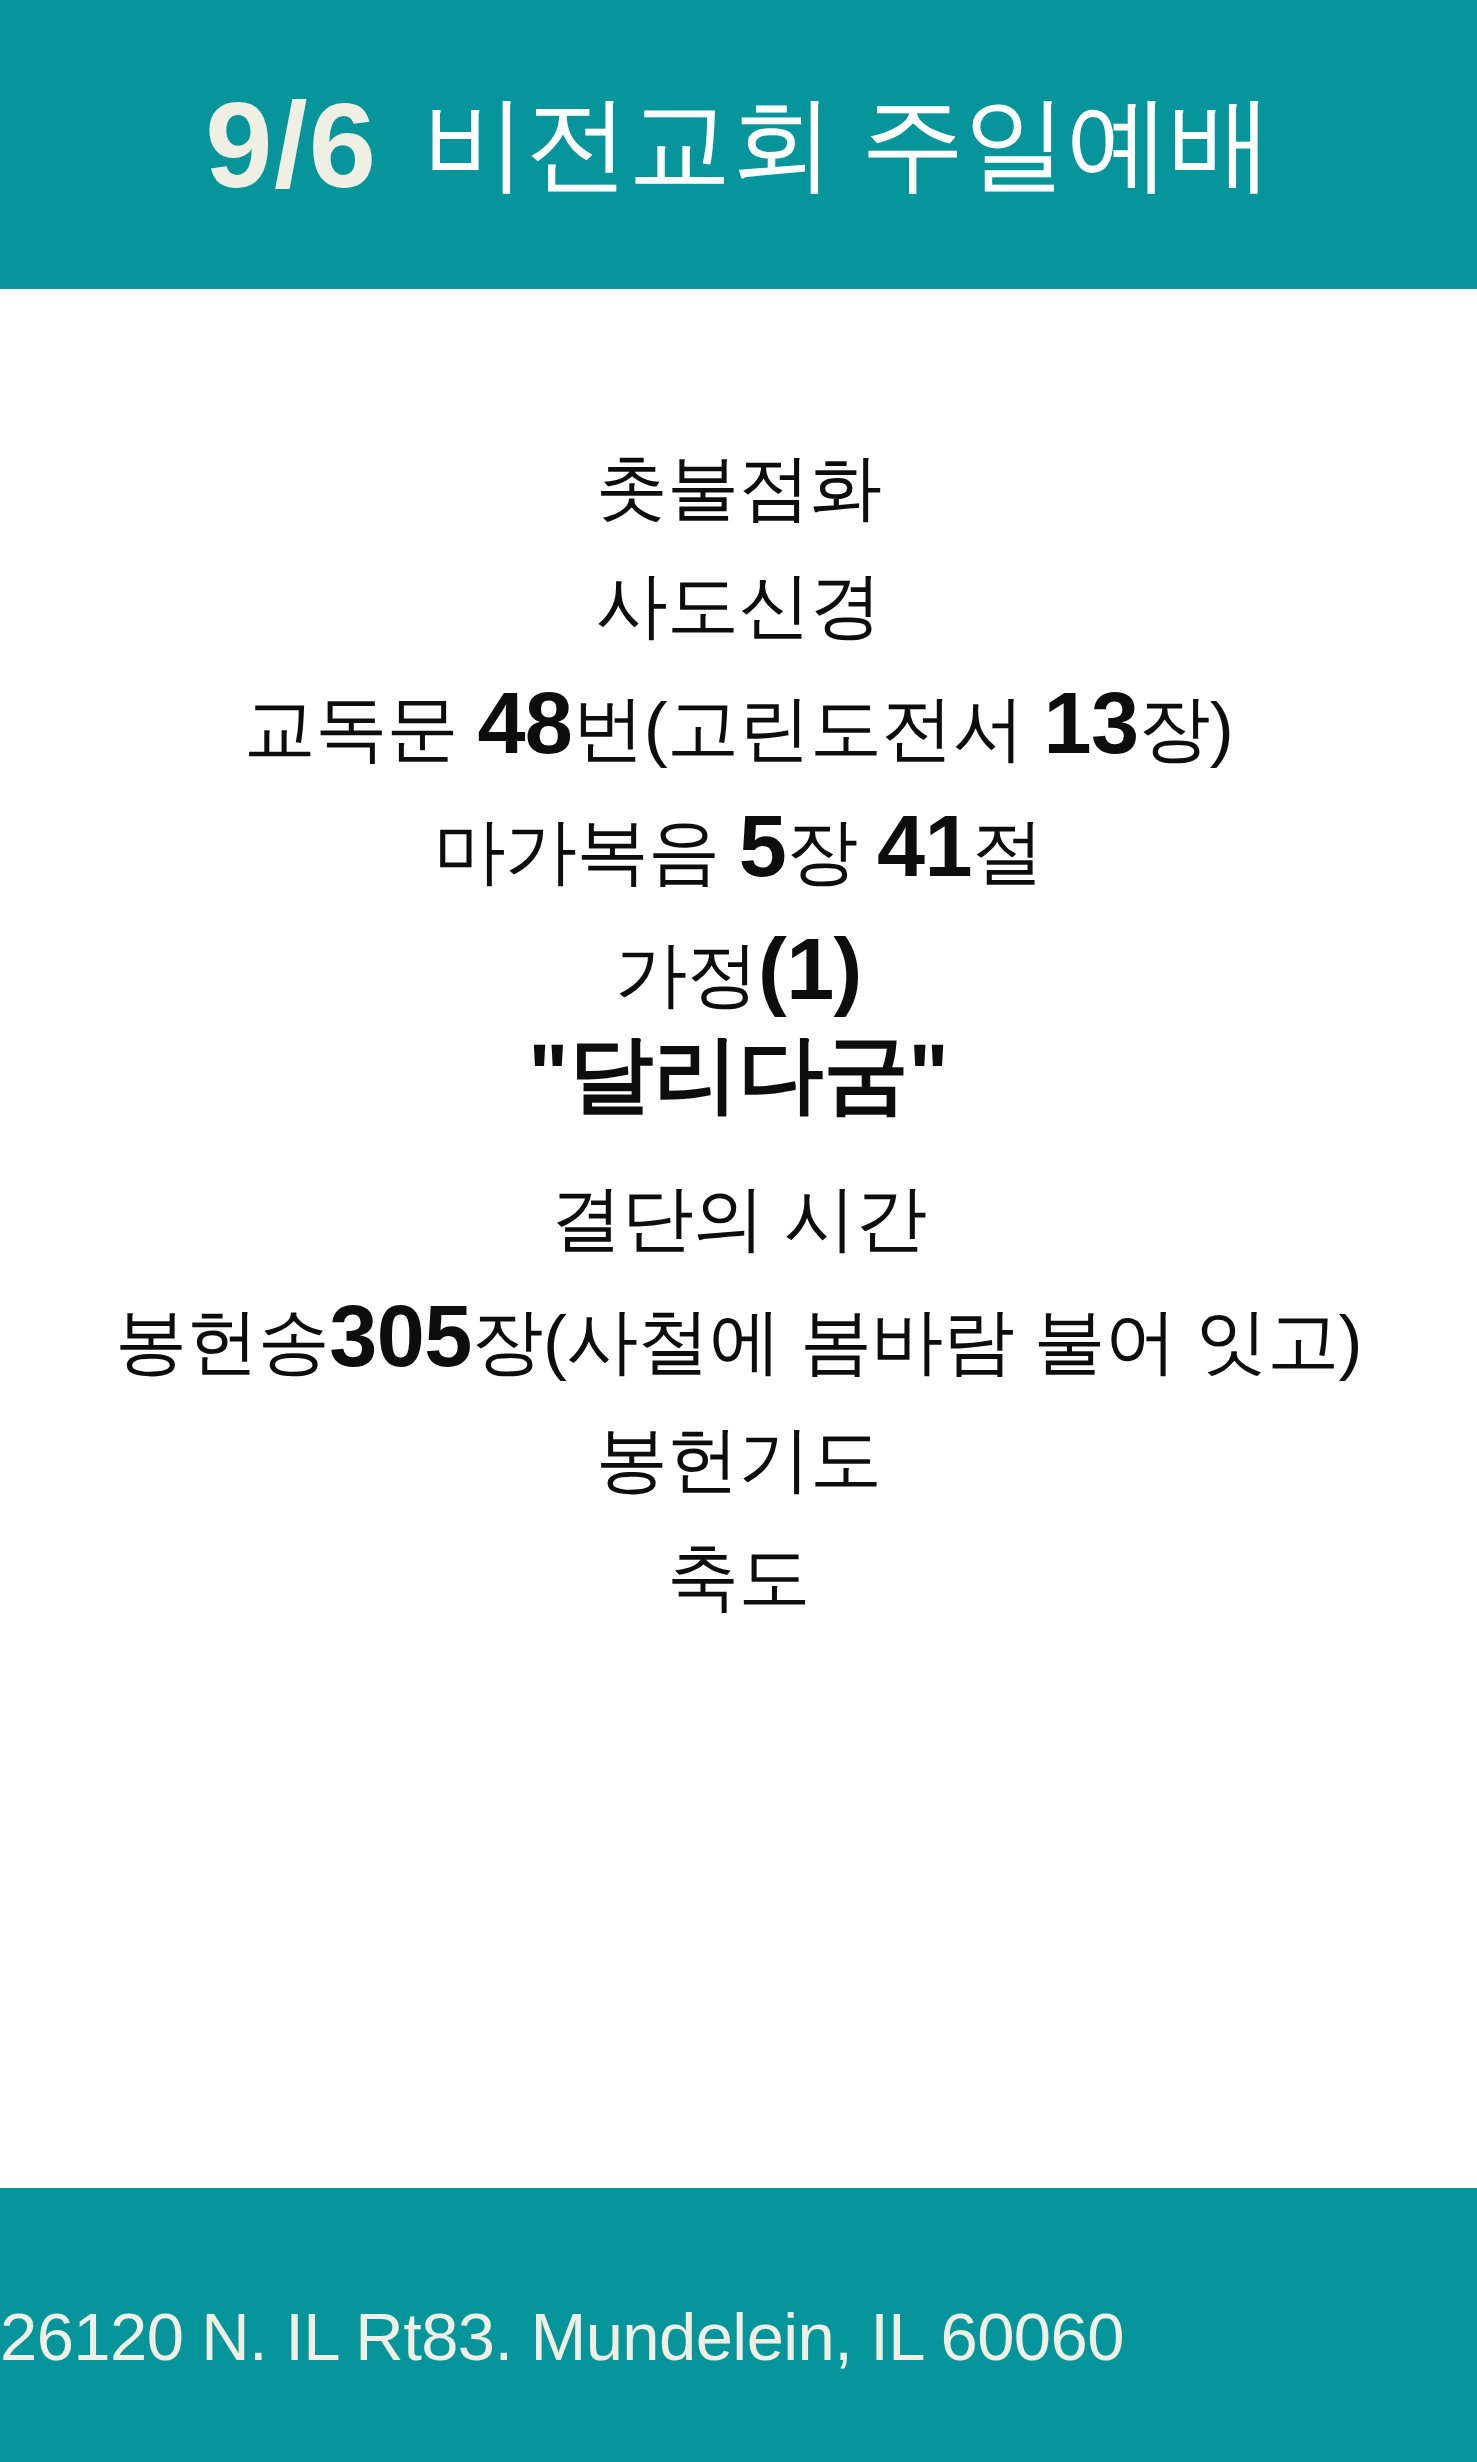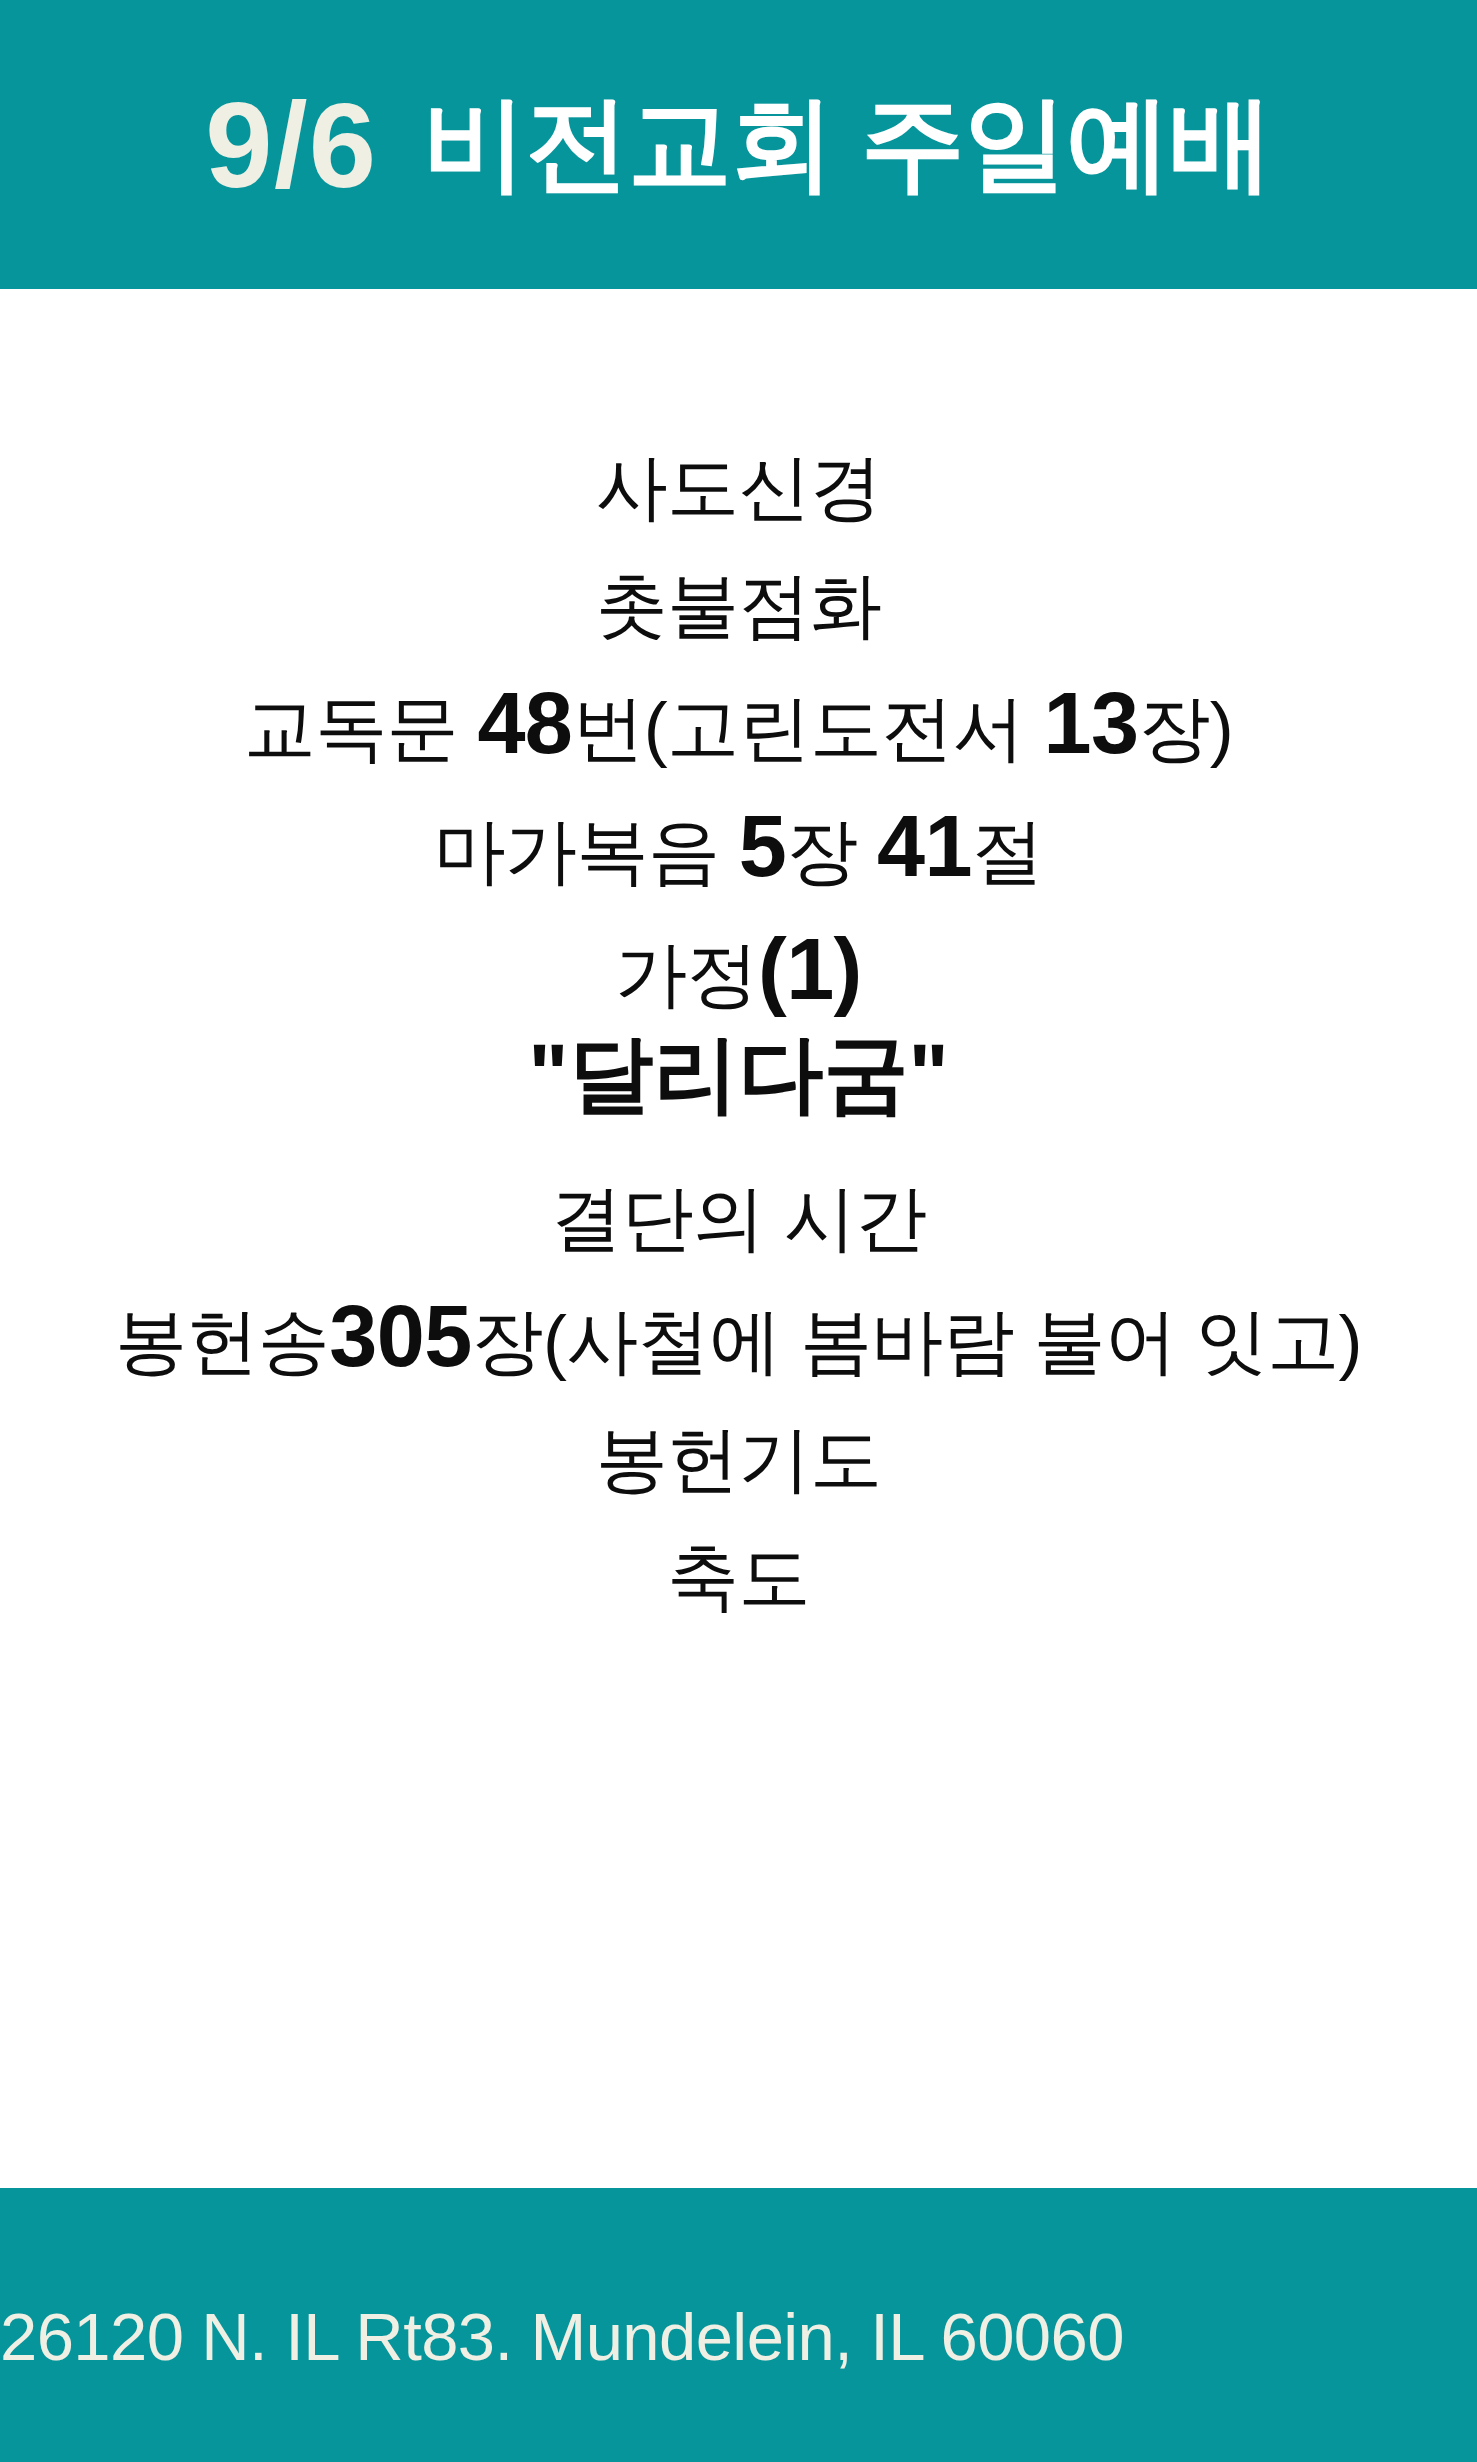--- a/index.html
+++ b/index.html
@@ -17,7 +17,7 @@
   .band-top{height:289px;background:var(--teal);display:flex;align-items:center;justify-content:center}
   .band-top h1{display:flex;align-items:flex-start;gap:45px;font-weight:normal}
   .service-date{font-size:121px;font-weight:800;color:var(--cream);letter-spacing:1.3px}
-  .service-title{font-size:104px;font-weight:700;color:var(--white);letter-spacing:-1.3px}
+  .service-title{font-size:104px;font-weight:400;color:var(--white);letter-spacing:-1.3px}
 
   
   .program{height:1899px;padding-top:157px;display:flex;flex-direction:column;align-items:center;background:var(--white)}

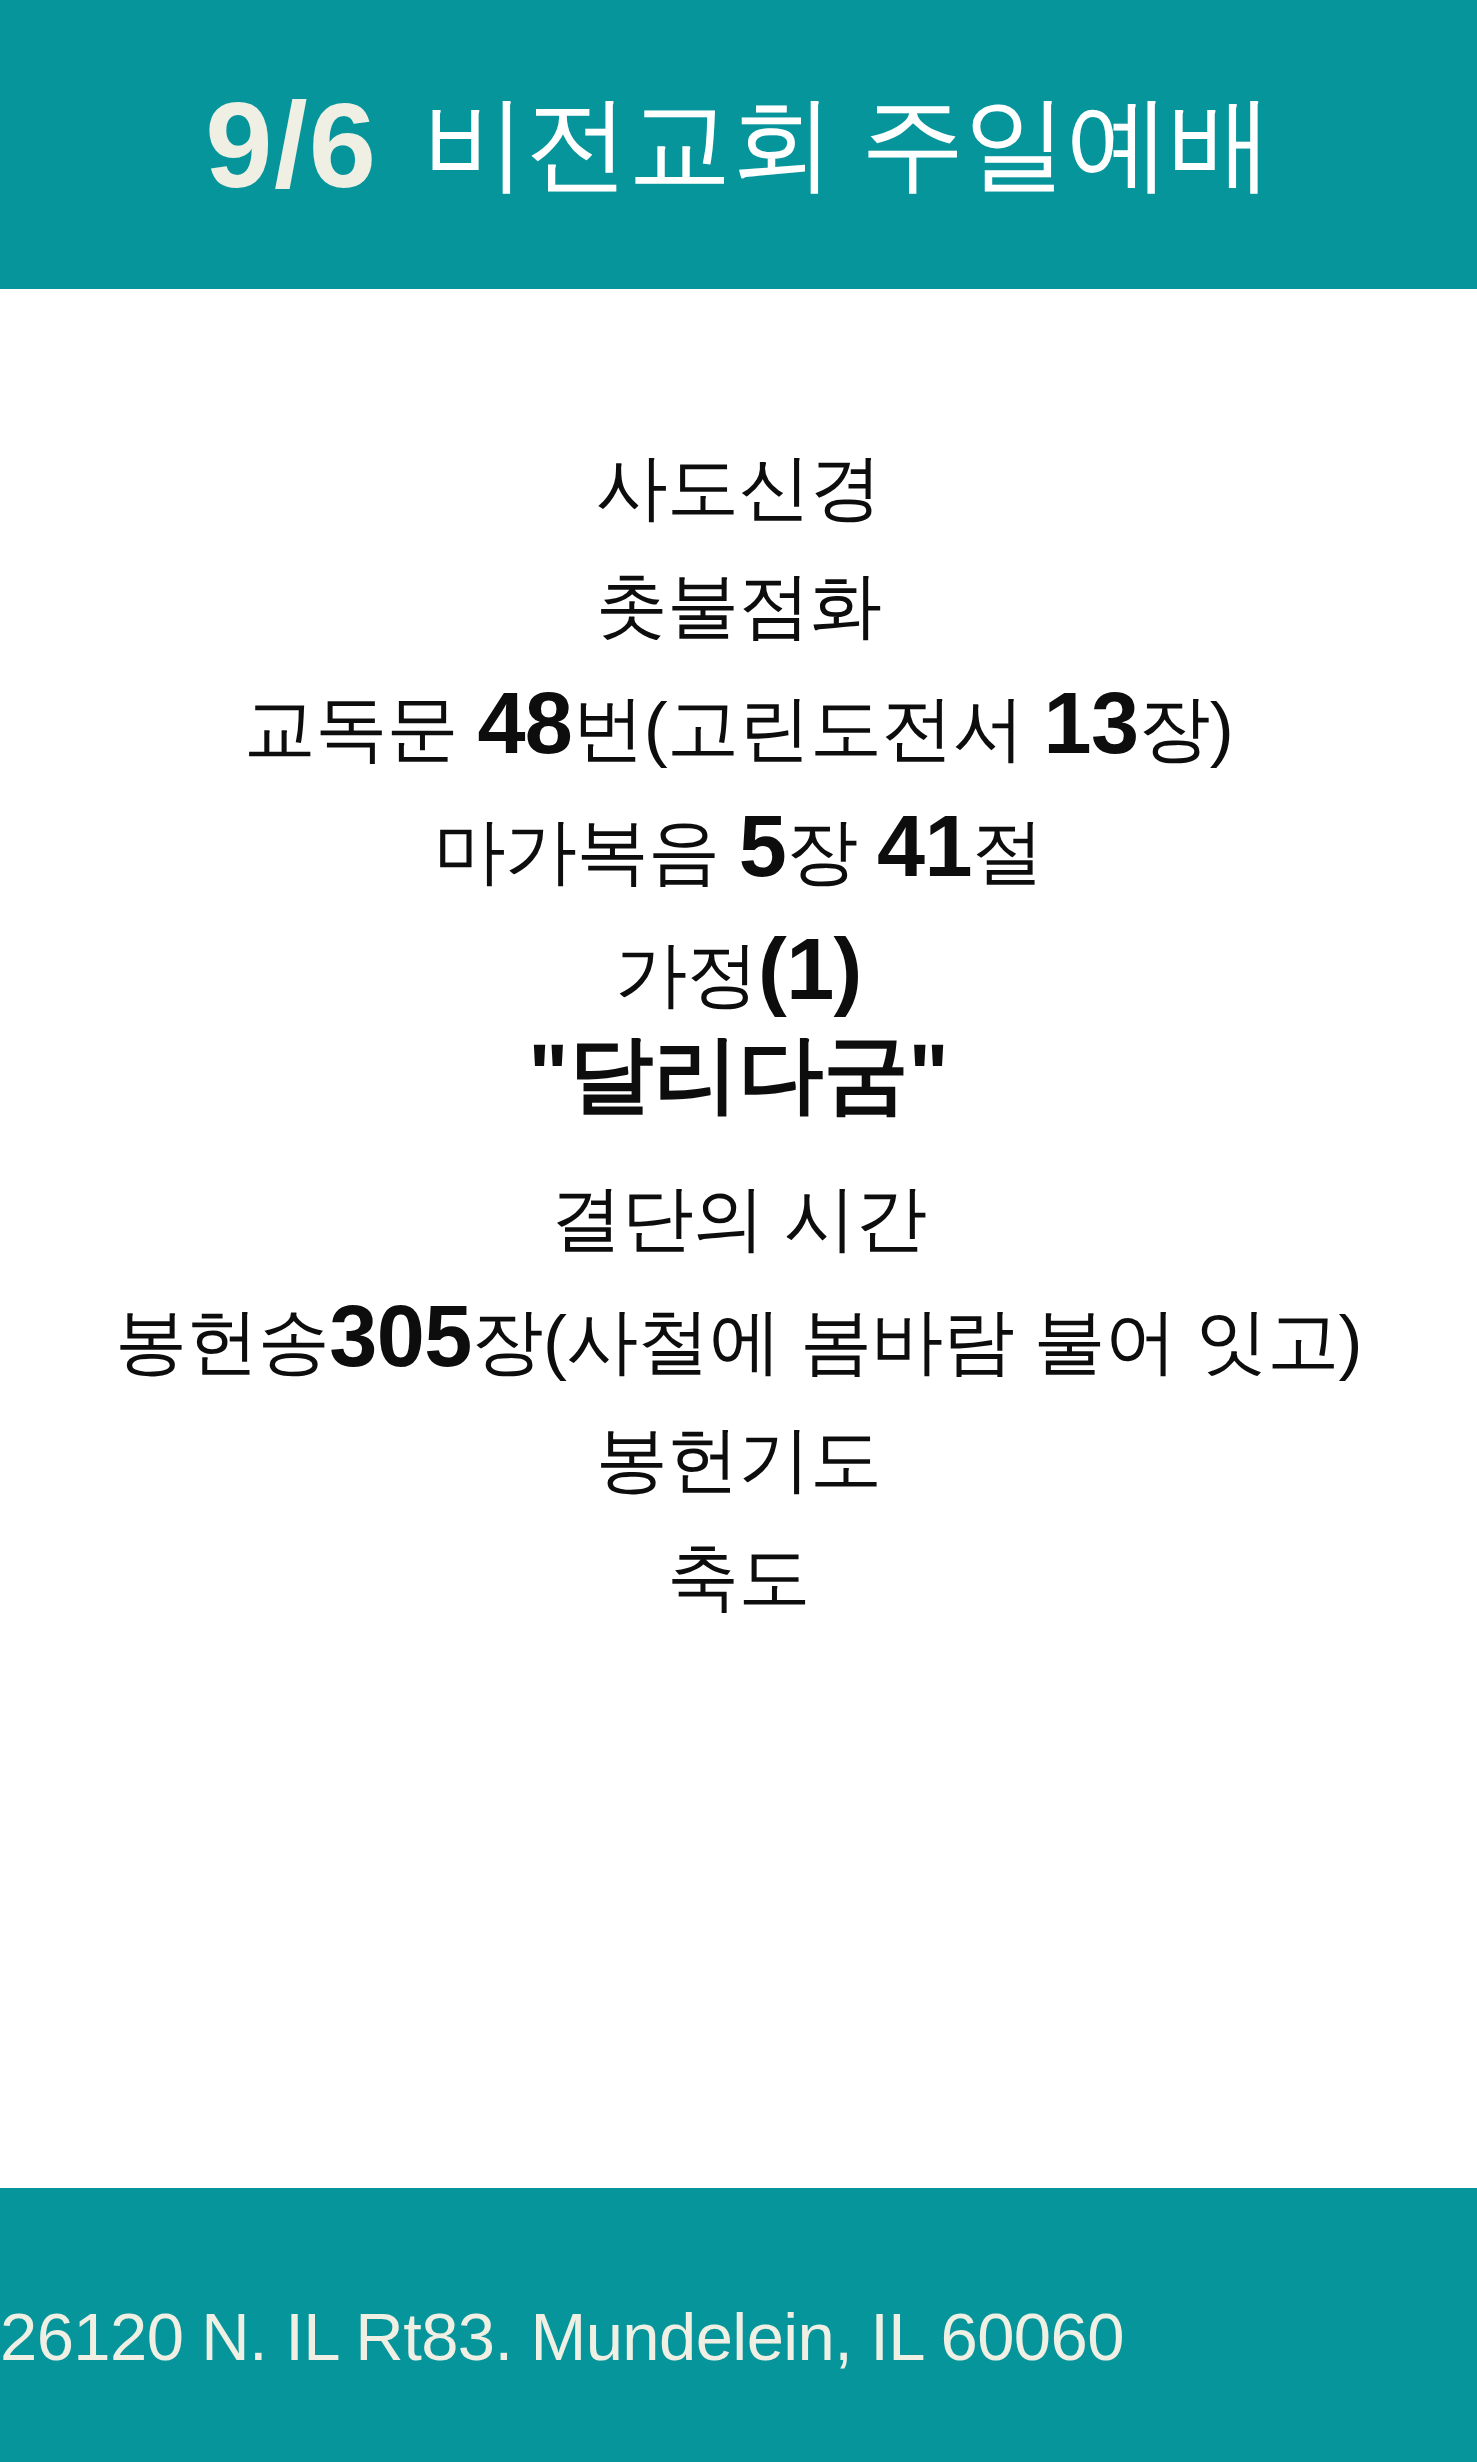--- a/index.html
+++ b/index.html
@@ -45,8 +45,8 @@
   </header>
 
   <main class="program">
+      <div class="line"><span class="txt">촛불점화</span></div>
       <div class="line"><span class="txt">사도신경</span></div>
-      <div class="line"><span class="txt">촛불점화</span></div>
       <div class="line"><span class="txt">교독문 </span><span class="num">48</span><span class="txt">번(고린도전서 </span><span class="num">13</span><span class="txt">장)</span></div>
       <div class="line"><span class="txt">마가복음 </span><span class="num">5</span><span class="txt">장 </span><span class="num">41</span><span class="txt">절</span></div>
       <div class="line tight"><span class="txt">가정</span><span class="num">(1)</span></div>

